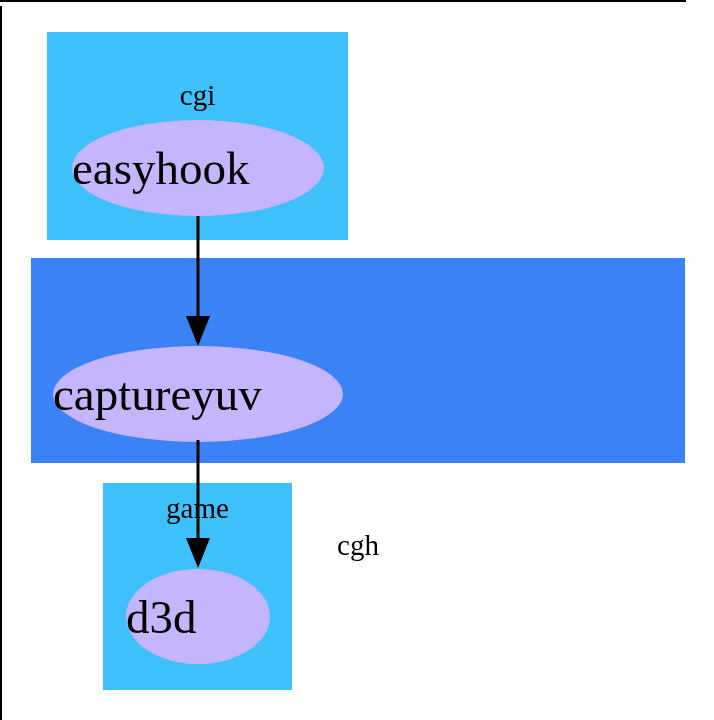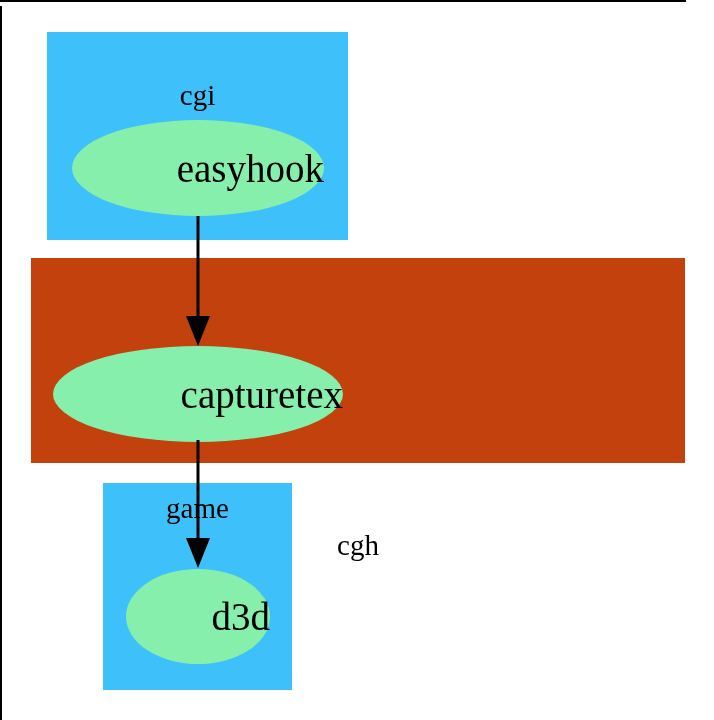--- a/index.html
+++ b/index.html
@@ -62,11 +62,11 @@
   .node {
     position: absolute;
     border-radius: 50%;
-    background: #86efac;
+    background: #c4b5fd;
     display: flex;
     align-items: center;
-    justify-content: flex-end;
-    font-size: 39px;
+    justify-content: flex-start;
+    font-size: 47px;
     color: #000000;
     white-space: nowrap;
   }

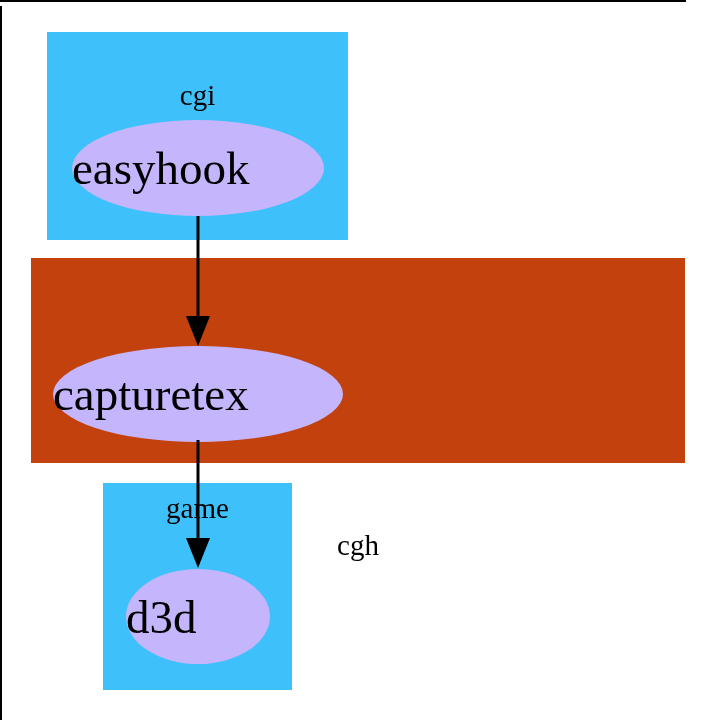--- a/index.html
+++ b/index.html
@@ -106,7 +106,7 @@
   </div>
 
   <div class="node node-captureyuv">
-    <span>capturetex</span>
+    <span>captureyuv</span>
   </div>
 
 

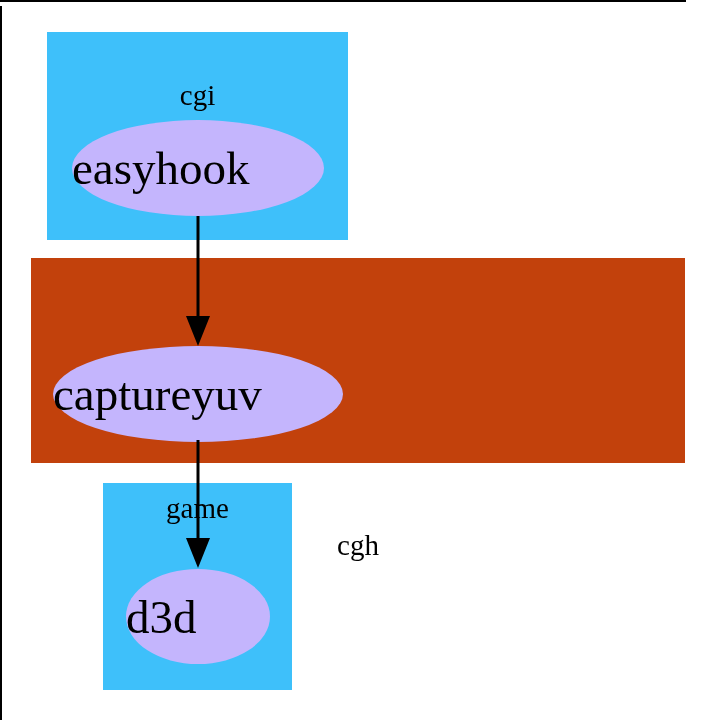--- a/index.html
+++ b/index.html
@@ -50,7 +50,7 @@
   .cluster-cgh {
     left: 31px; top: 258px;
     width: 654px; height: 205px;
-    background: #c2410c;
+    background: #3b82f6;
   }
   .cluster-cgh .cluster-label { top: 270px; }
   .cluster-game {

